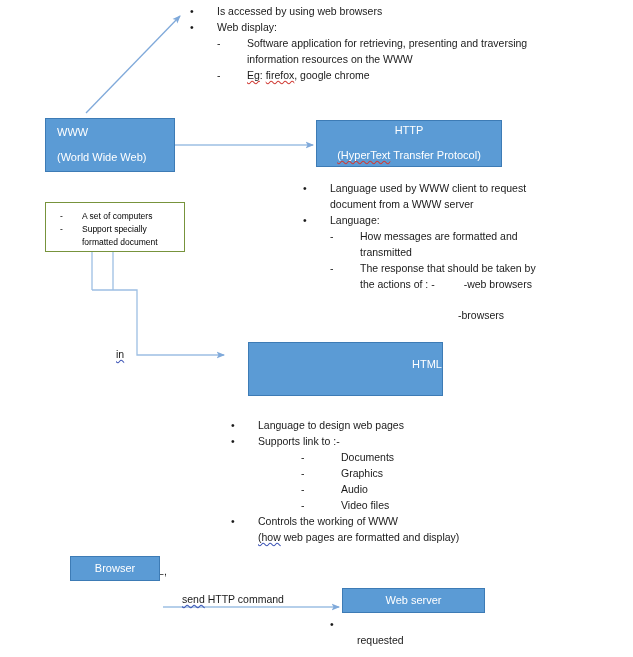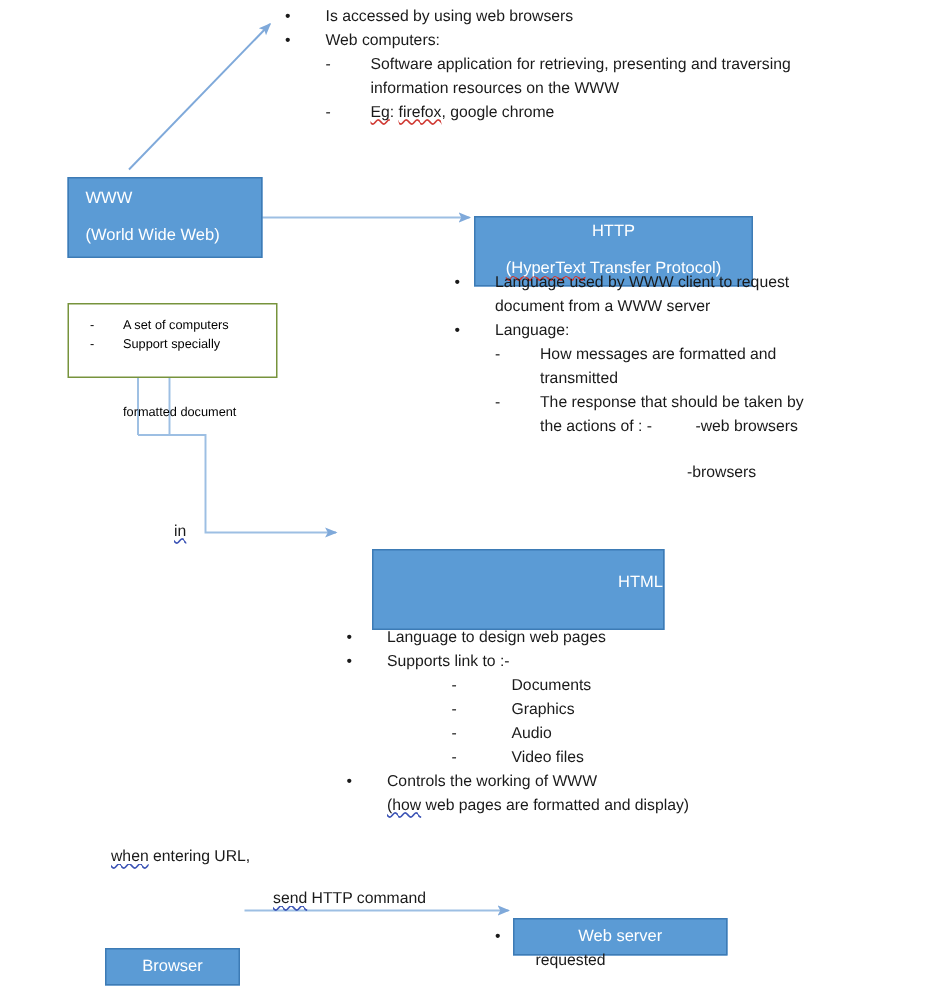--- a/index.html
+++ b/index.html
@@ -142,7 +142,7 @@
     </div>
     <div class="bullet-row b1">
       <span class="mark">•</span>
-      <span>Web computers:</span>
+      <span>Web display:</span>
     </div>
     <div class="bullet-row b2" style="padding-left:27px;">
       <span class="mark">-</span>

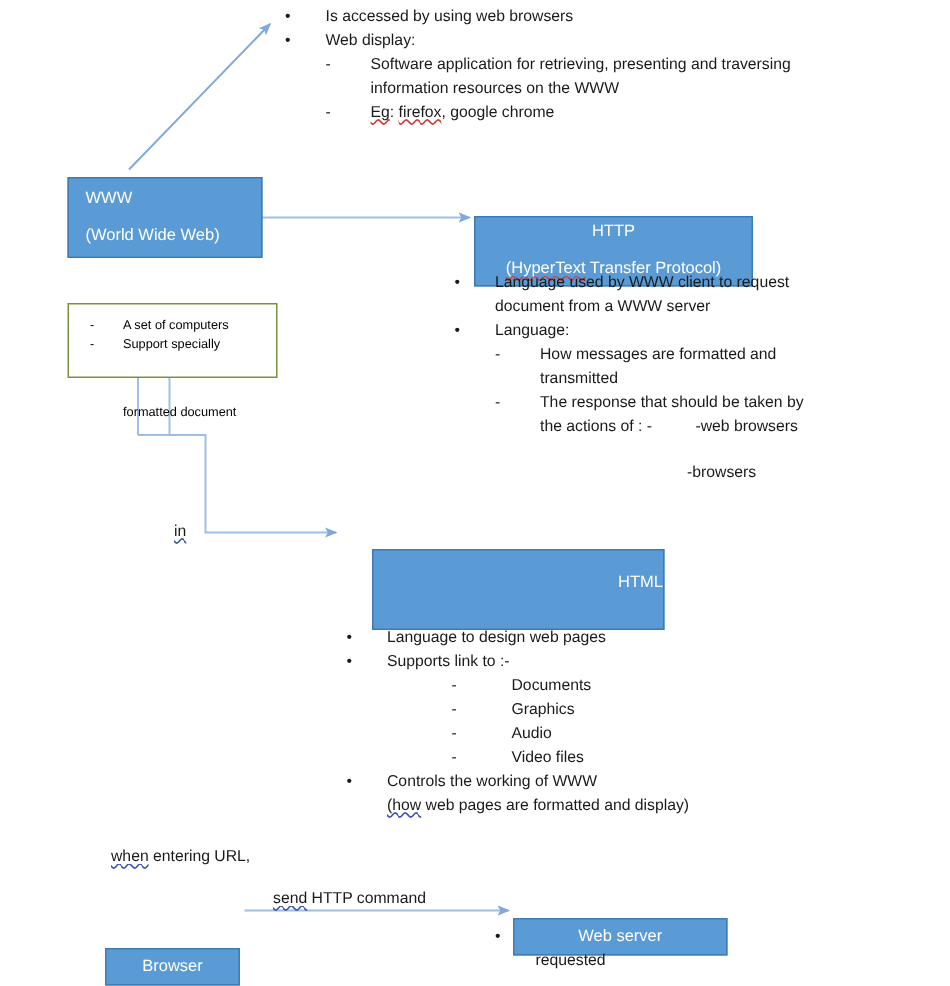--- a/index.html
+++ b/index.html
@@ -44,7 +44,6 @@
     align-items: center;
     justify-content: center;
     text-align: center;
-    margin-top: 24px;
   }
   .shape.lefted {
     display: flex;

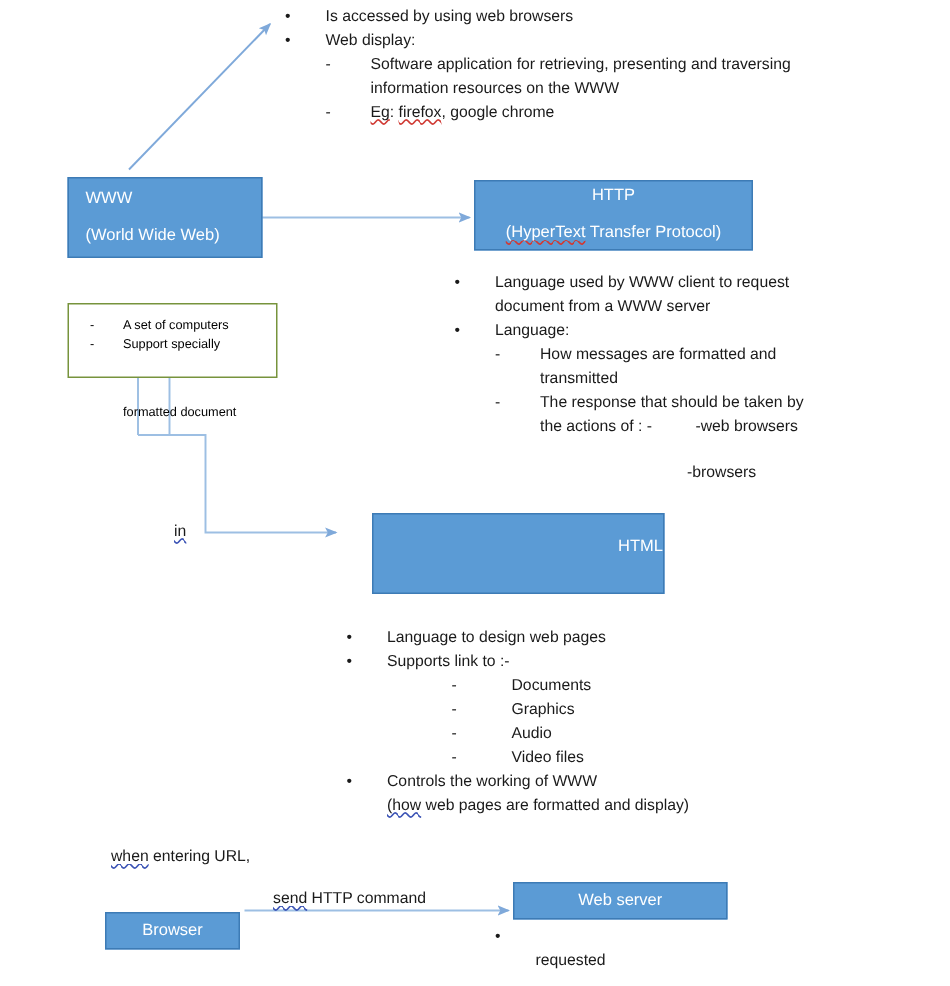--- a/index.html
+++ b/index.html
@@ -70,7 +70,7 @@
     white-space: nowrap;
   }
   .greenbox .dash { width: 22px; flex: none; }
-  .greenbox .cont { padding-left: 22px; margin-top: 32px; }
+  .greenbox .cont { padding-left: 22px; }
 
   
   .textblock {

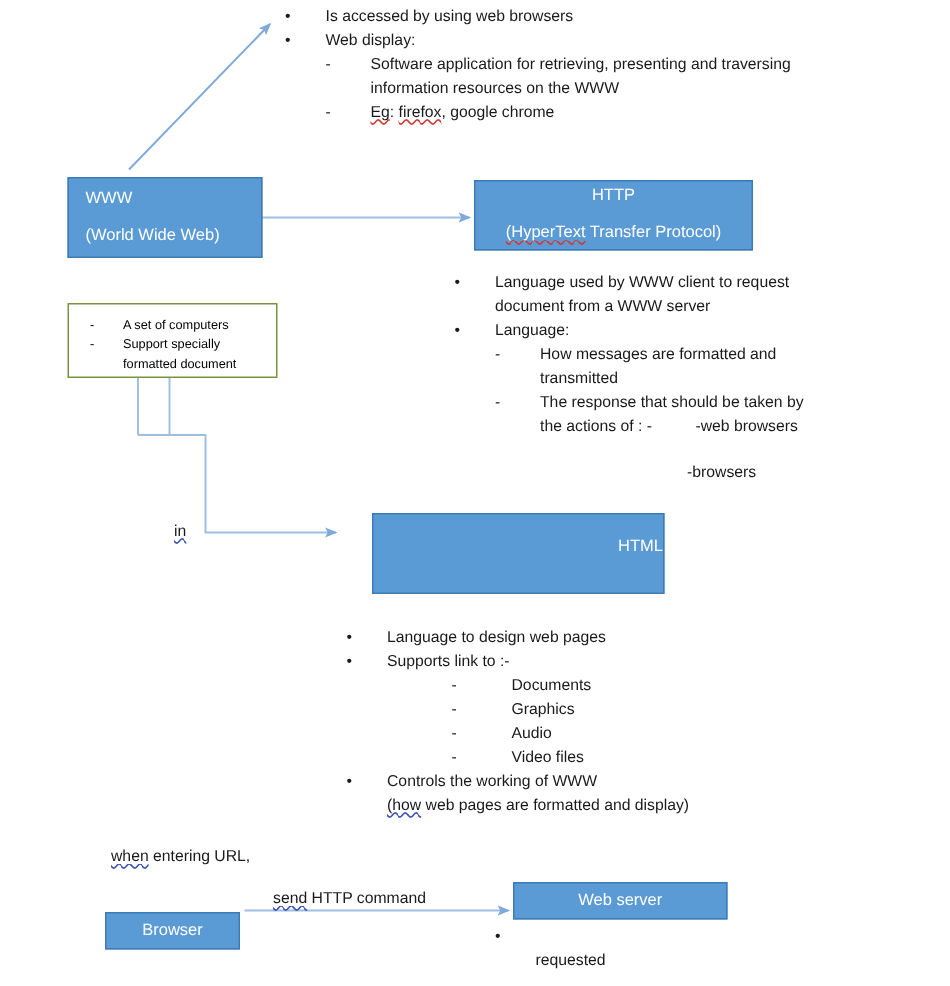--- a/index.html
+++ b/index.html
@@ -246,7 +246,7 @@
 
   <div class="plain" style="left:74px; top:564px;"><span class="sq-blue">when</span><span> entering URL,</span></div>
 
-  <div class="shape centered" style="left:70px; top:608px; width:90px; height:25px; font-size:11px;">
+  <div class="shape centered" style="left:70px; top:556px; width:90px; height:25px; font-size:11px;">
     <div class="line-solo">Browser</div>
   </div>
 

